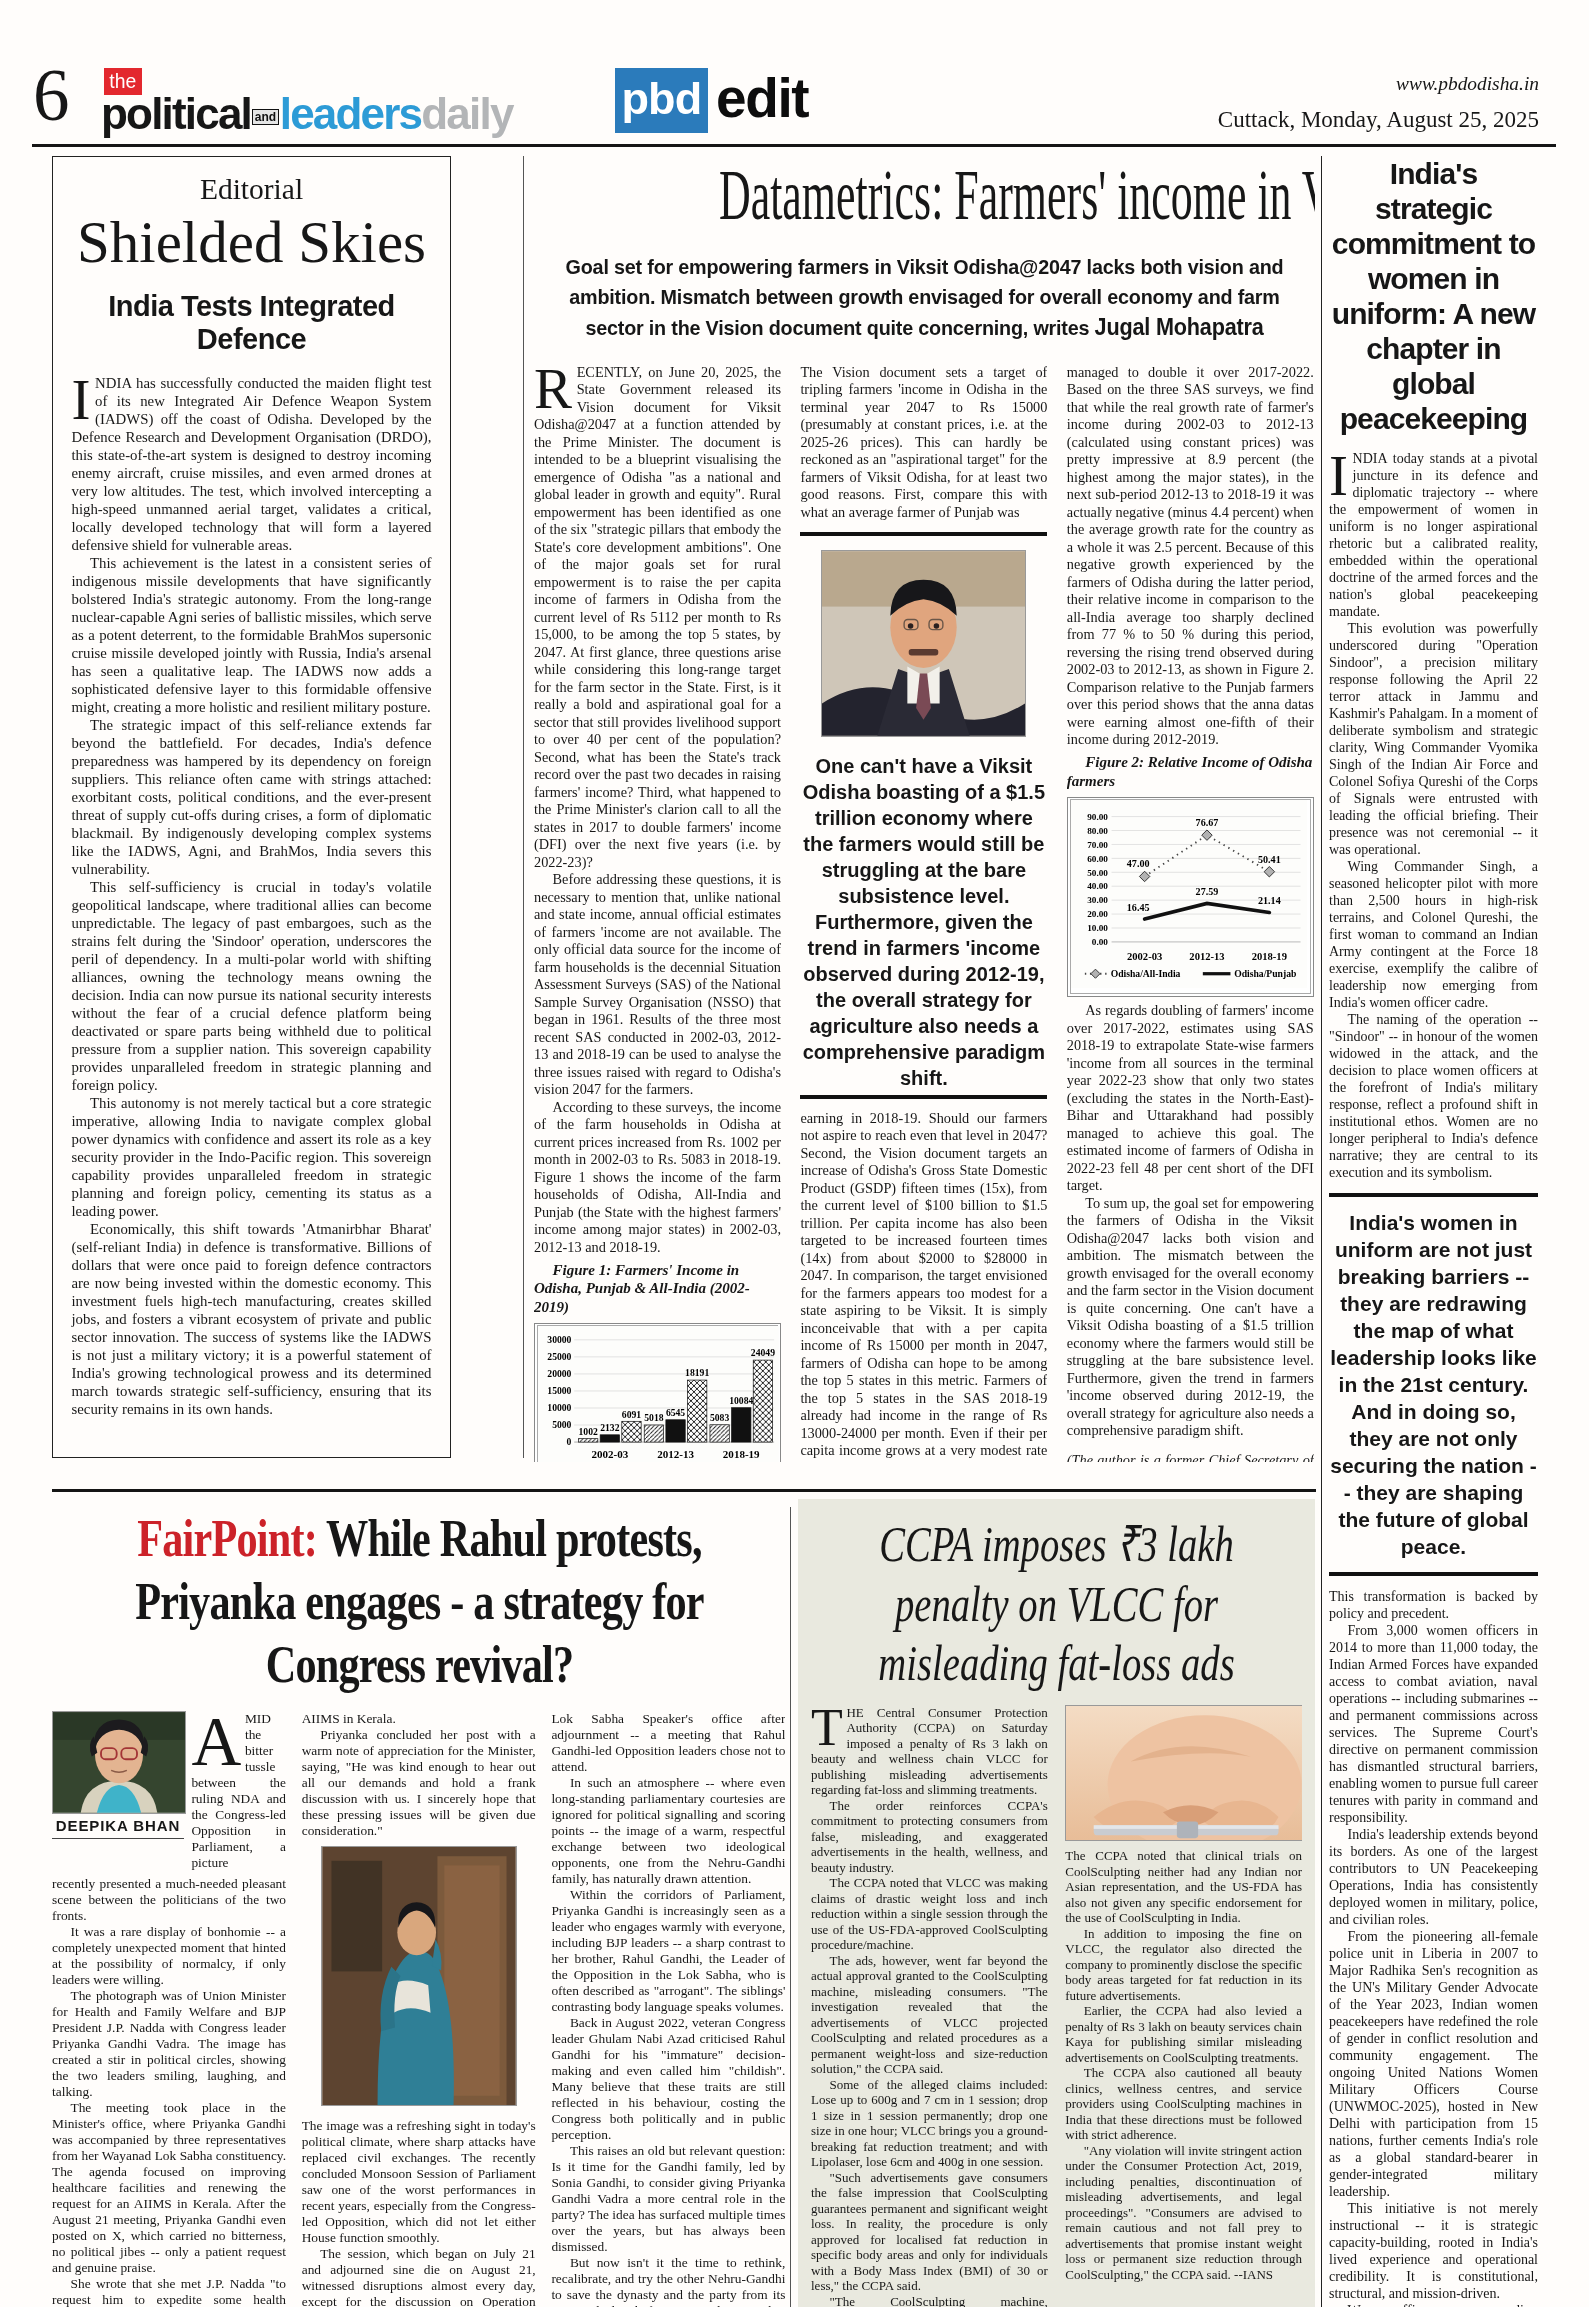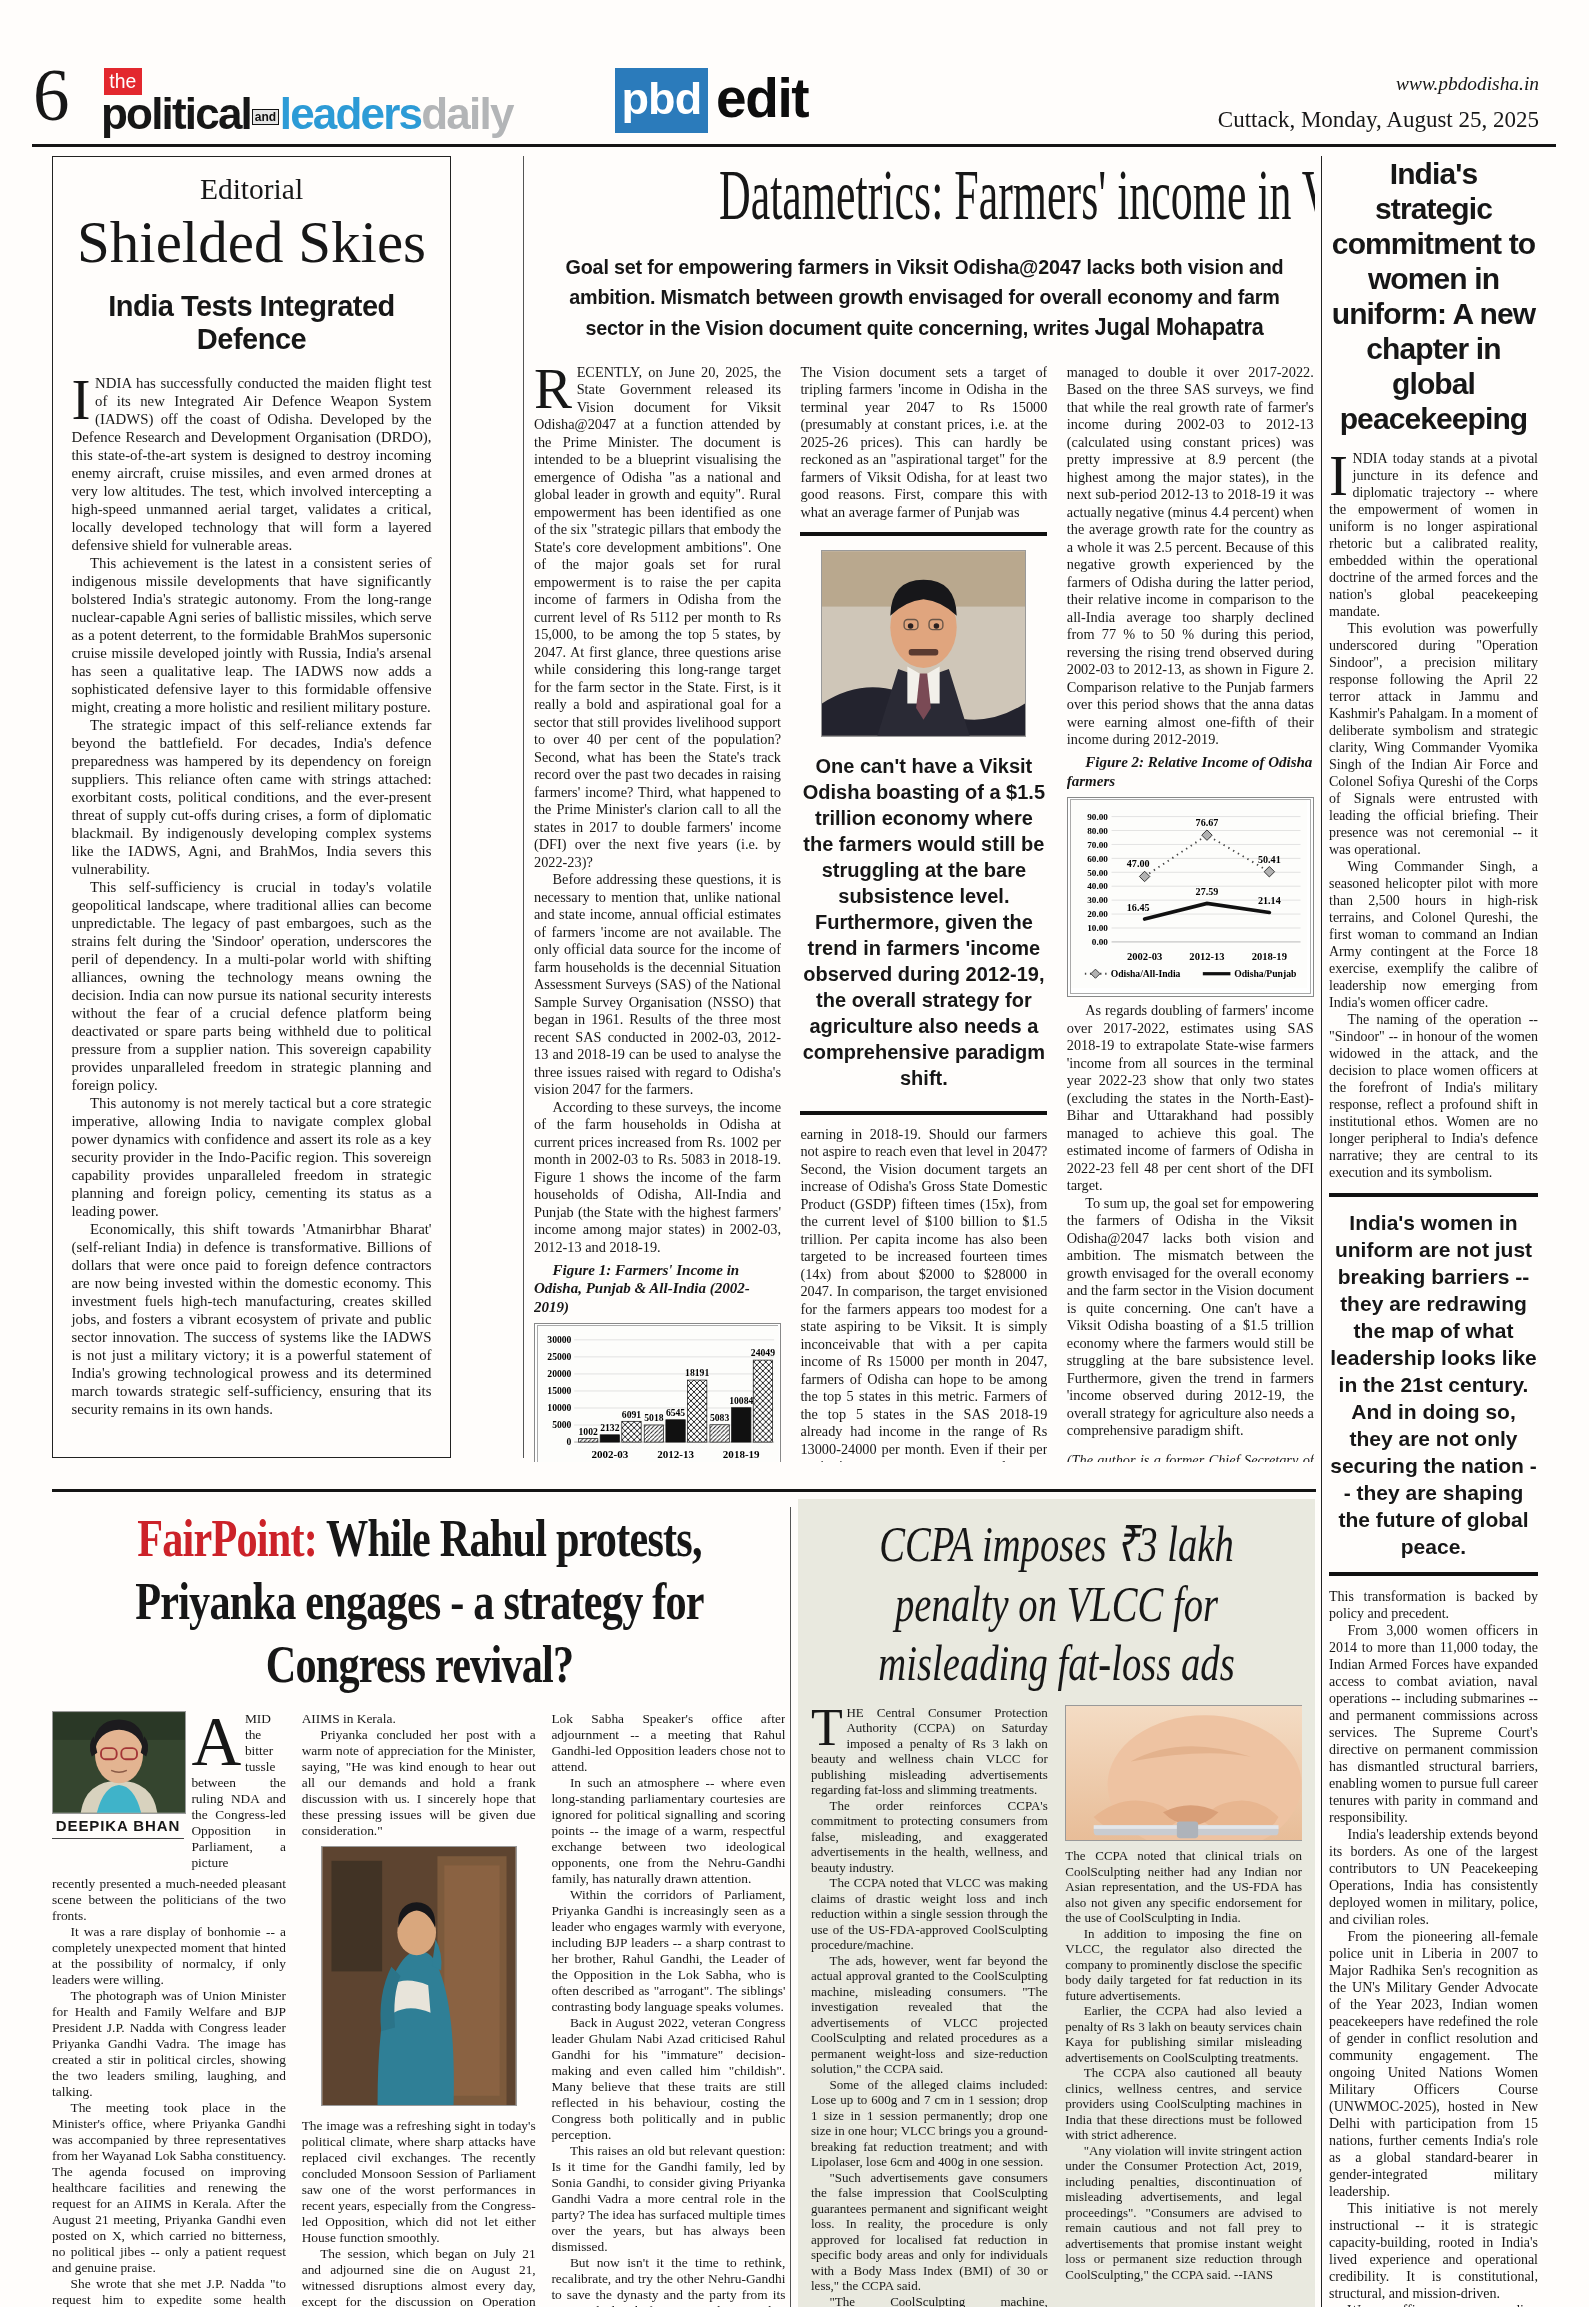--- a/index.html
+++ b/index.html
@@ -53,7 +53,7 @@
   .chartbox{border:0.9px solid #888;background:#fff;padding:1.8px;margin-top:6.5px;}
   .chartbox .inner{border:0.5px solid #aaa;}
   .figure-block{border-top:4.2px solid #111;border-bottom:4.2px solid #111;margin:11px 0;
-                padding:14px 0 20px 0;text-align:center;}
+                padding:14px 0 4px 0;text-align:center;}
   .pull-quote{font-family:"Liberation Sans",sans-serif;font-weight:bold;font-size:20px;
               line-height:26px;text-align:center;margin-top:15.7px;text-indent:0;}
   .credit{font-style:italic;text-align:right;margin-top:12px;}

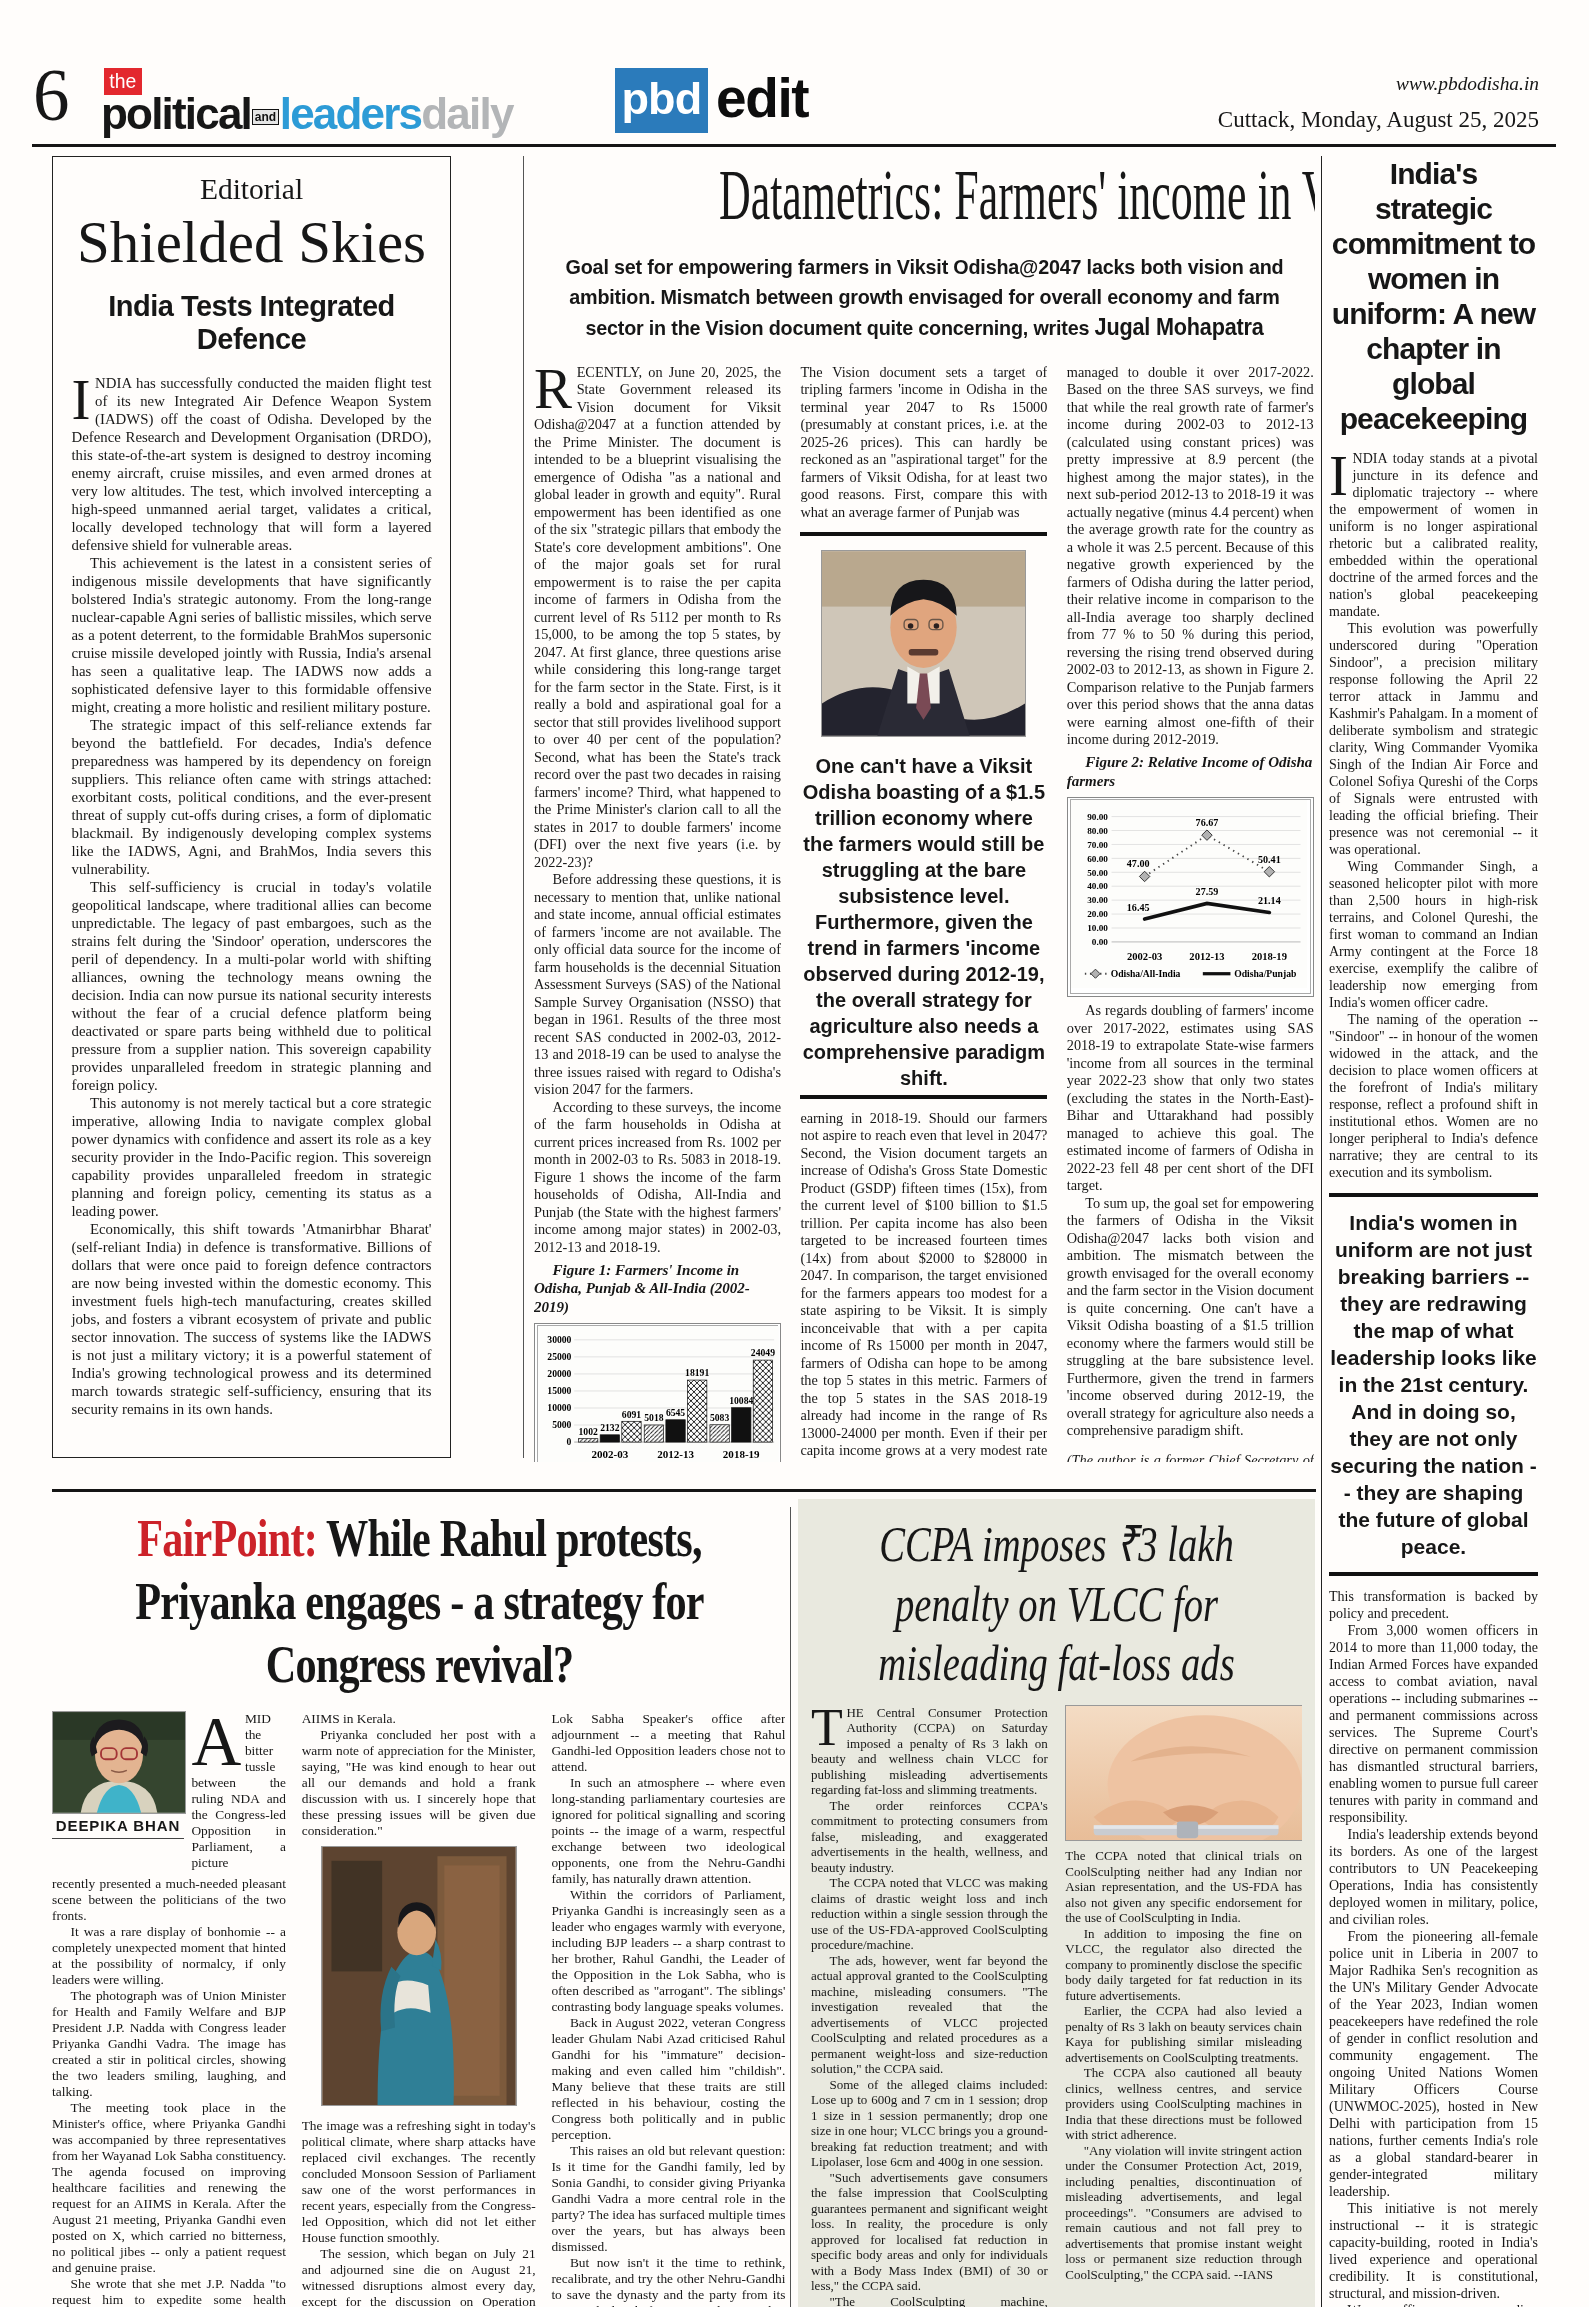--- a/index.html
+++ b/index.html
@@ -384,7 +384,7 @@
           <rect x="240" y="250" width="46" height="36" rx="6" fill="#aeb3ba"></rect>
         </svg>
         <p class="noindent">The CCPA noted that clinical trials on CoolSculpting neither had any Indian nor Asian representation, and the US-FDA has also not given any specific endorsement for the use of CoolSculpting in India.</p>
-        <p>In addition to imposing the fine on VLCC, the regulator also directed the company to prominently disclose the specific body daily targeted for fat reduction in its future advertisements.</p>
+        <p>In addition to imposing the fine on VLCC, the regulator also directed the company to prominently disclose the specific body areas targeted for fat reduction in its future advertisements.</p>
         <p>Earlier, the CCPA had also levied a penalty of Rs 3 lakh on beauty services chain Kaya for publishing similar misleading advertisements on CoolSculpting treatments.</p>
         <p>The CCPA also cautioned all beauty clinics, wellness centres, and service providers using CoolSculpting machines in India that these directions must be followed with strict adherence.</p>
         <p>"Any violation will invite stringent action under the Consumer Protection Act, 2019, including penalties, discontinuation of misleading advertisements, and legal proceedings". "Consumers are advised to remain cautious and not fall prey to advertisements that promise instant weight loss or permanent size reduction through CoolSculpting," the CCPA said. --IANS</p>

